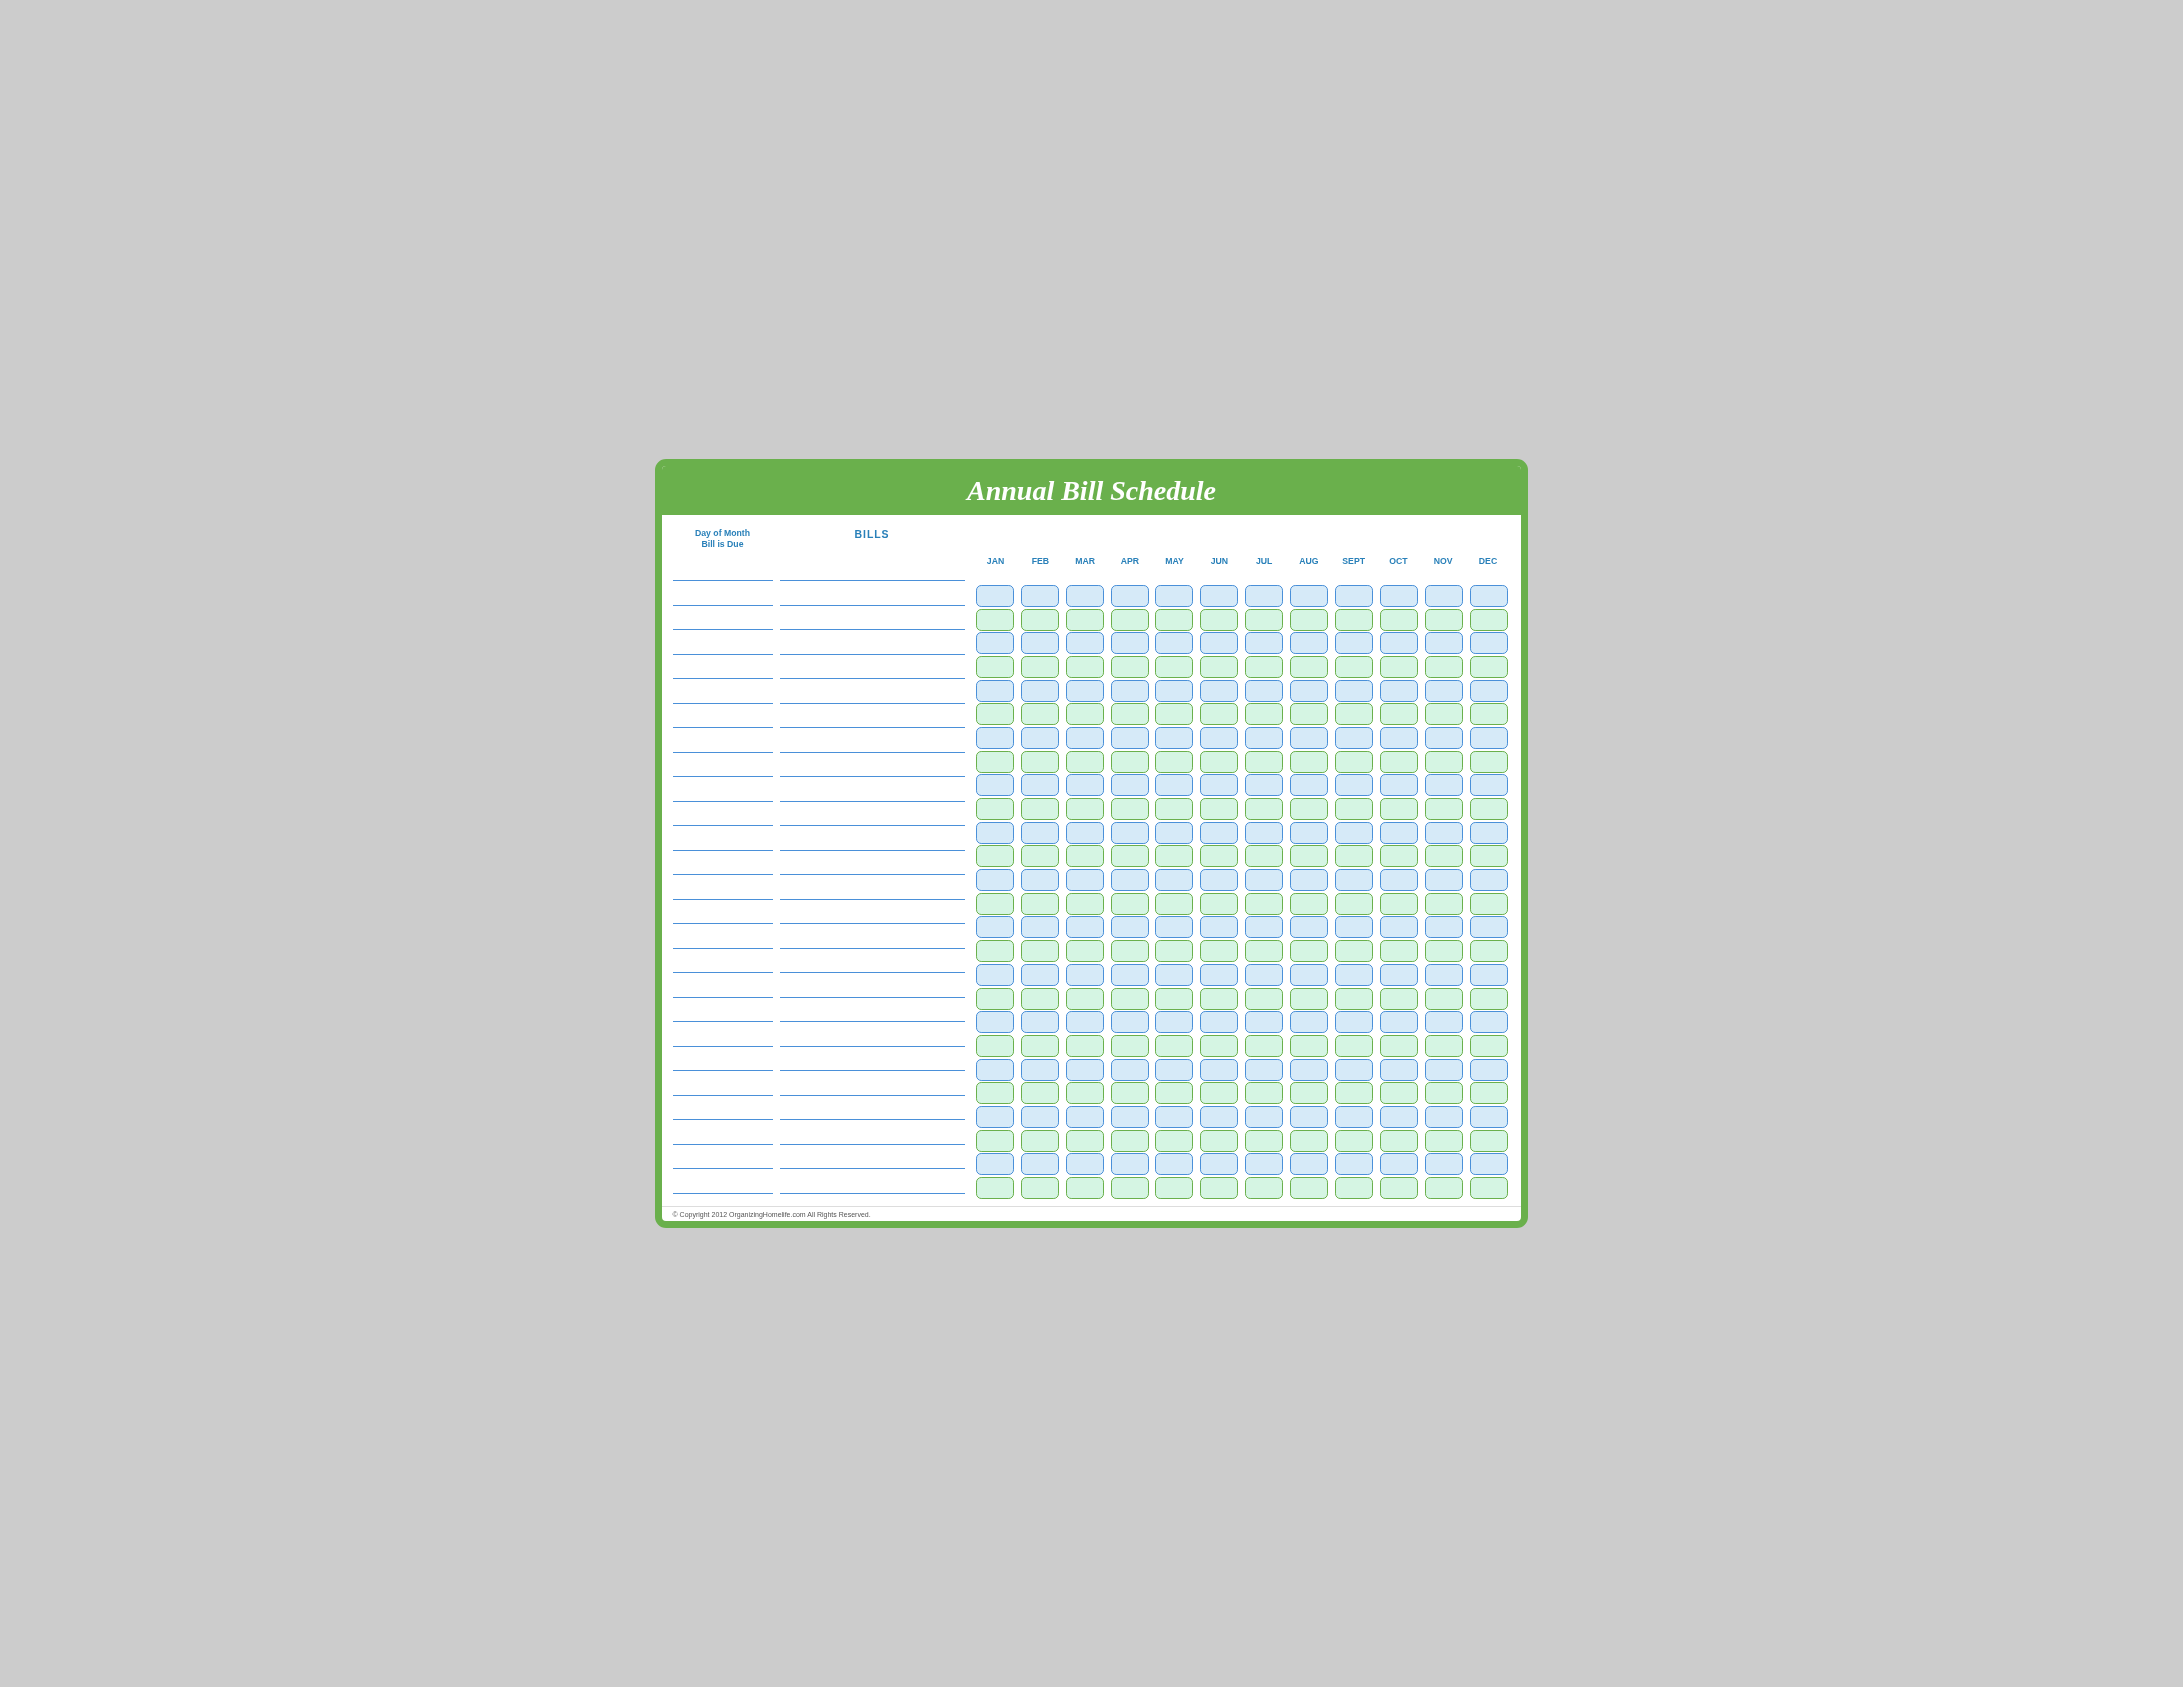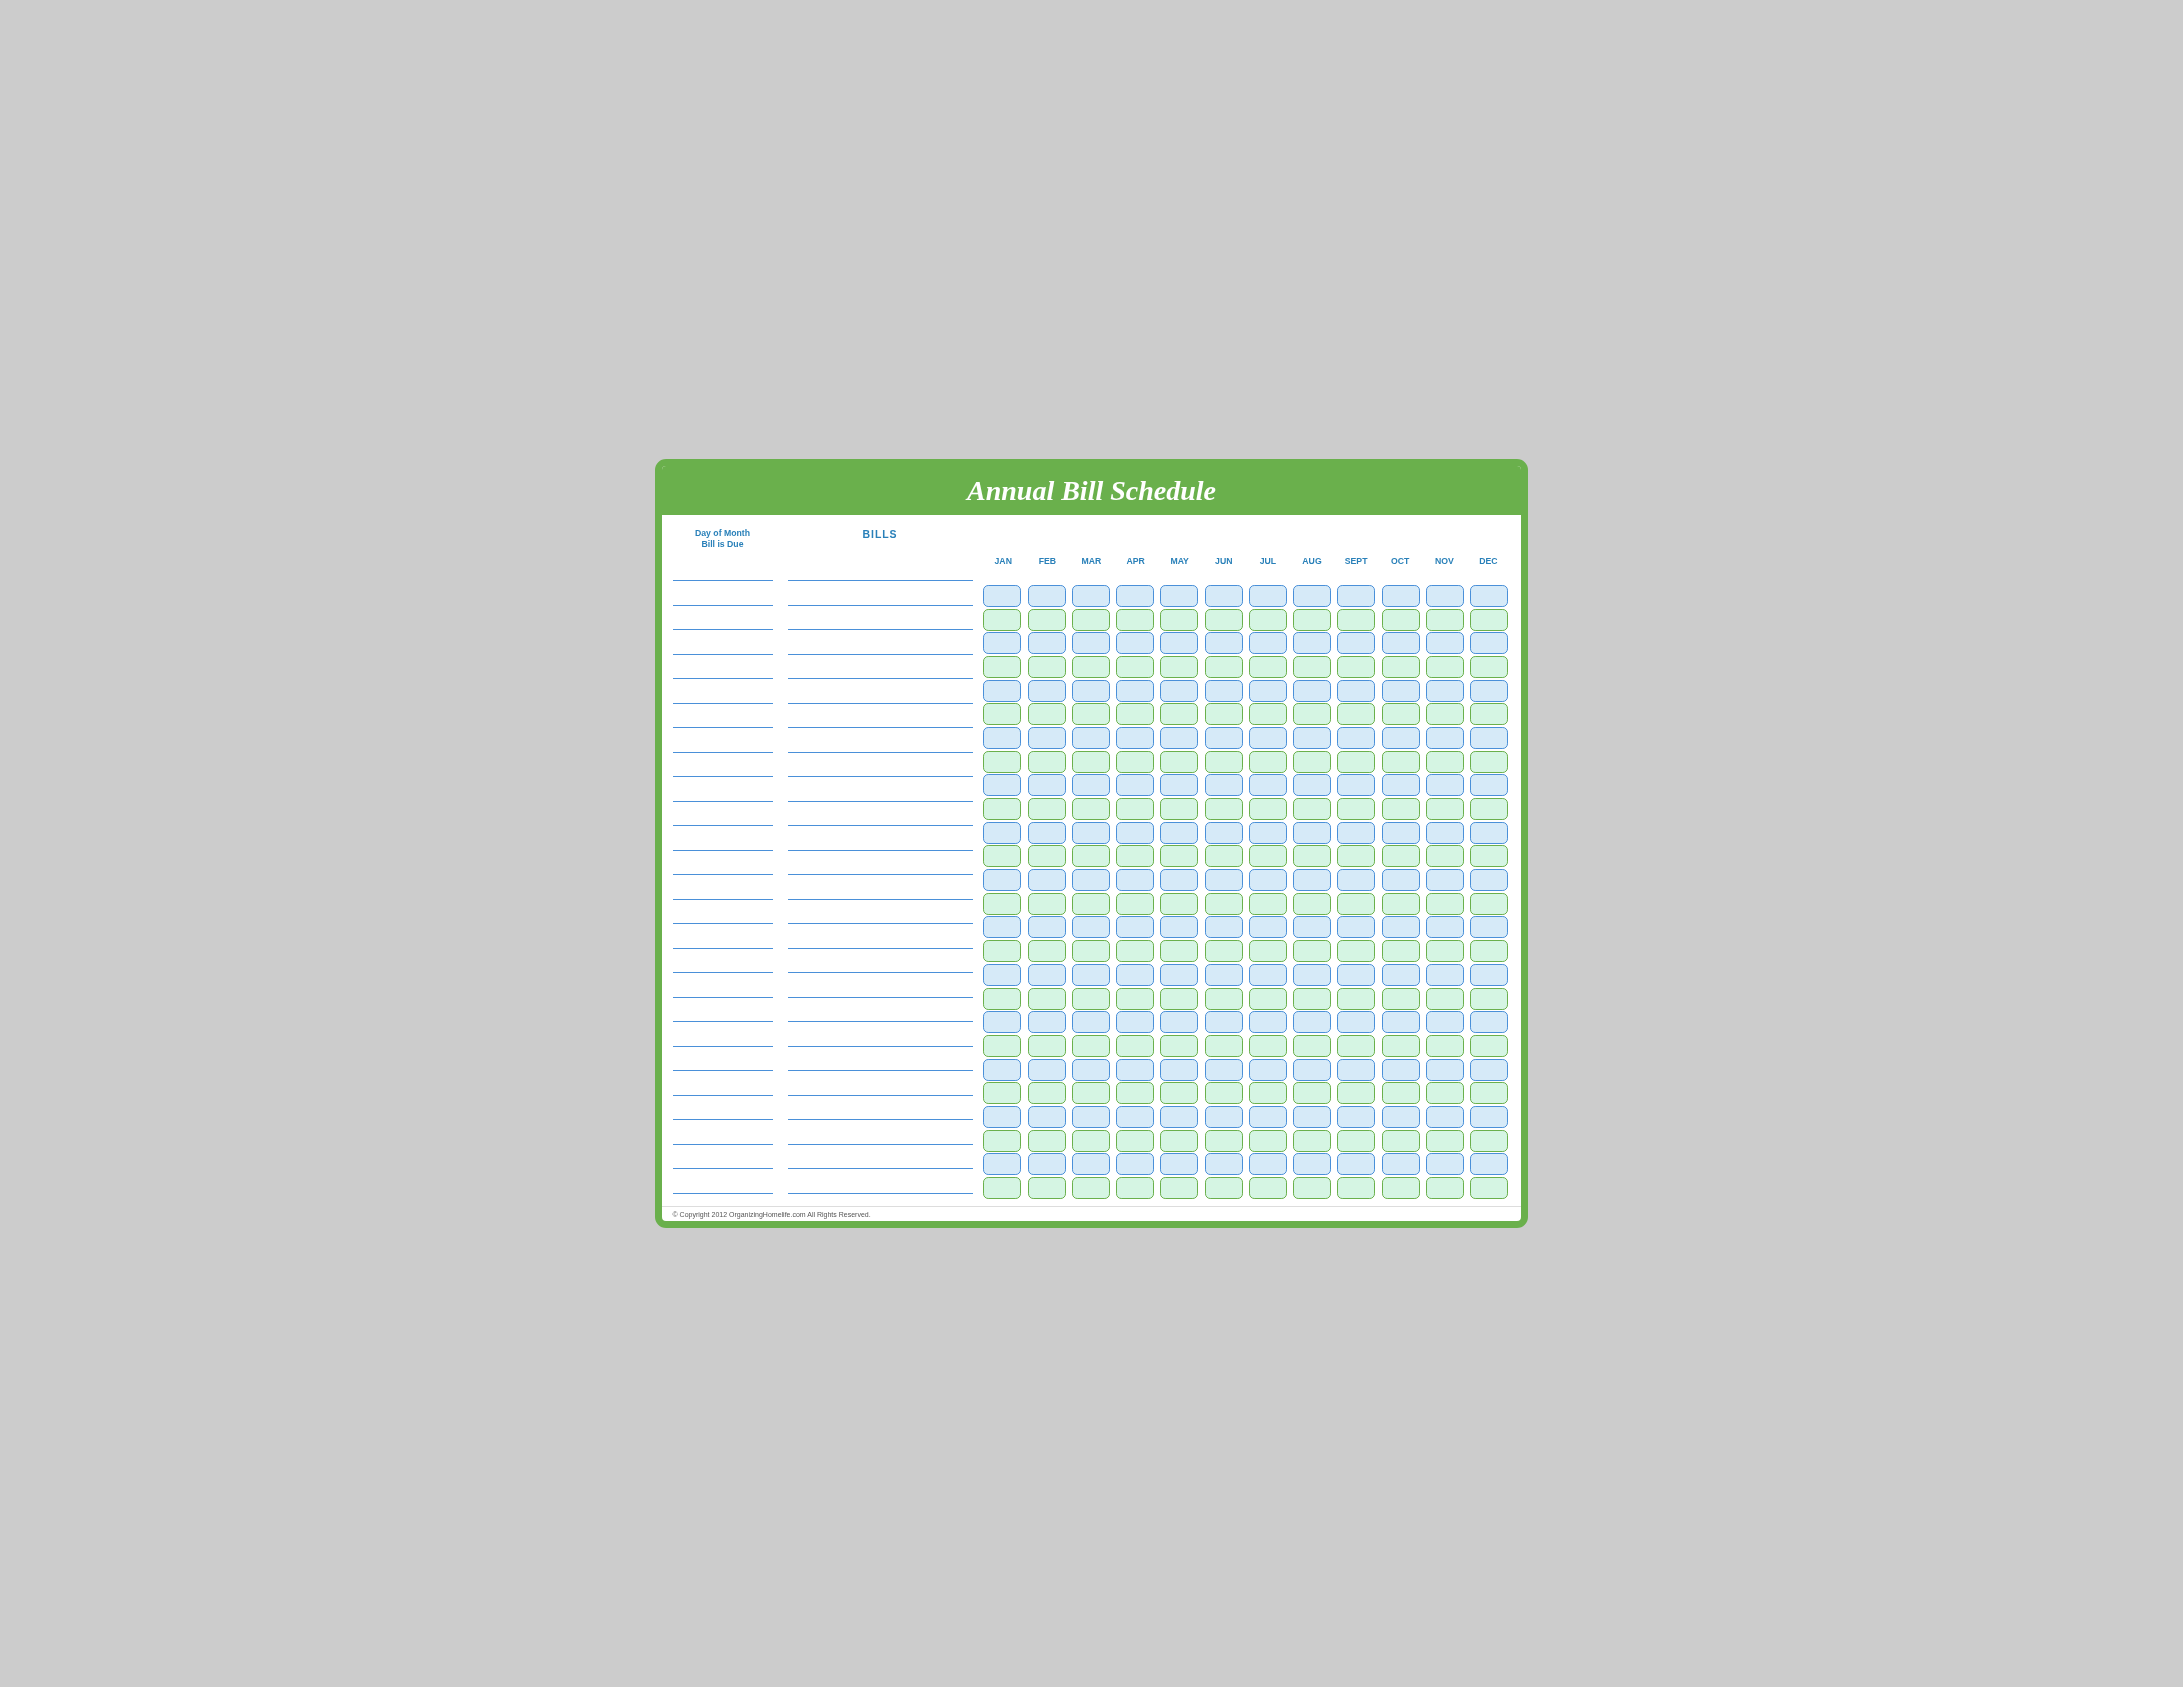--- a/index.html
+++ b/index.html
@@ -46,7 +46,7 @@
     .left-section {
       display: flex;
       flex-direction: row;
-      gap: 8px;
+      gap: 0;
       flex: 0 0 auto;
     }
 

